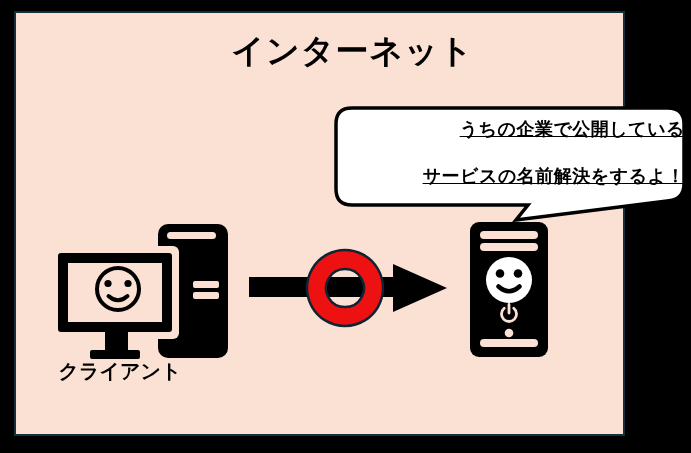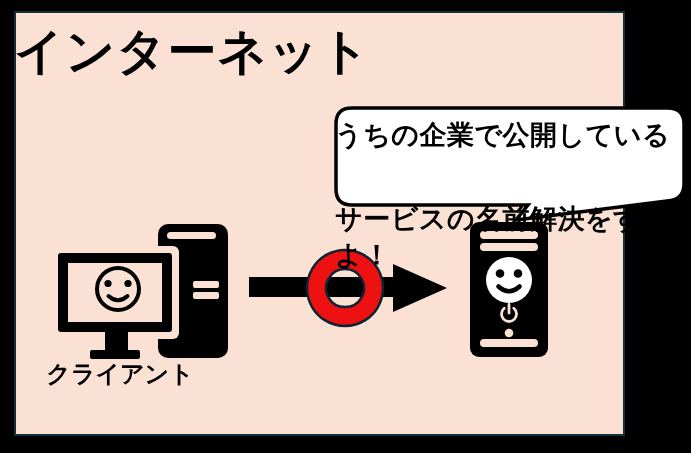--- a/index.html
+++ b/index.html
@@ -12,8 +12,8 @@
   .canvas{position:relative;width:691px;height:453px;background:var(--outer-bg);overflow:hidden;}
   .panel{position:absolute;left:14px;top:11px;width:611px;height:425px;
          background:var(--panel-bg);border:2px solid var(--panel-border);}
-  .title{position:absolute;left:14px;top:28px;width:611px;
-         font-size:49px;font-weight:700;color:var(--ink);line-height:46px;letter-spacing:1px;}
+  .title{position:absolute;left:14px;top:28px;width:677px;text-align:center;
+         font-size:33px;font-weight:700;color:var(--ink);line-height:46px;letter-spacing:1px;}
   .abs{position:absolute;}
   .node-label{position:absolute;width:200px;text-align:center;font-size:24px;
               font-weight:700;color:var(--ink);letter-spacing:0px;}

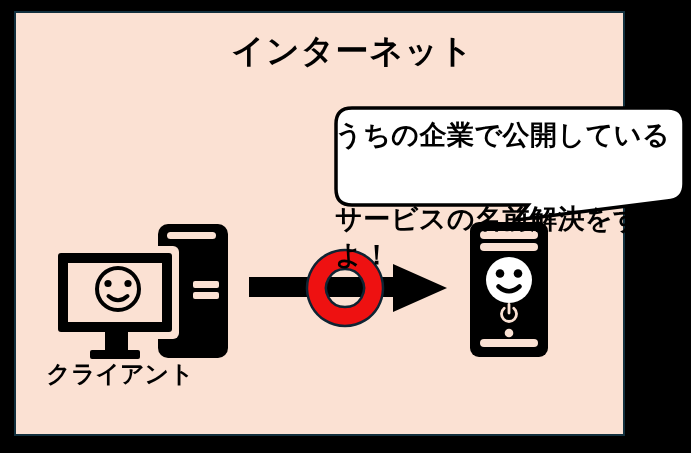--- a/index.html
+++ b/index.html
@@ -17,8 +17,8 @@
   .abs{position:absolute;}
   .node-label{position:absolute;width:200px;text-align:center;font-size:24px;
               font-weight:700;color:var(--ink);letter-spacing:0px;}
-  .bubble-line{position:absolute;left:335px;width:350px;text-align:left;
-               font-size:27px;font-weight:700;color:var(--ink);letter-spacing:0.5px;}
+  .bubble-line{position:absolute;left:335px;width:350px;text-align:right;
+               font-size:18px;font-weight:700;color:var(--ink);letter-spacing:0.5px;text-decoration:underline;}
   .f-ink{fill:var(--ink);}
   .f-peach{fill:var(--panel-bg);}
   .f-white{fill:#FFFFFF;}

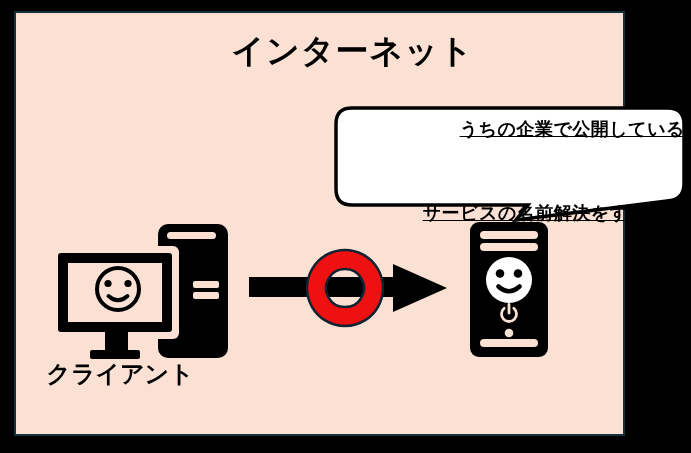--- a/index.html
+++ b/index.html
@@ -89,7 +89,7 @@
     <path style="fill:var(--bubble-bg);stroke:var(--bubble-border);stroke-width:3.5;" d="M 22 8 H 338 Q 354 8 354 24 V 84 Q 354 100 337 101 L 186 120 L 198 105 H 22 Q 6 105 6 89 V 24 Q 6 8 22 8 Z"></path>
   </svg>
   <div class="bubble-line" style="top:117px;">うちの企業で公開している</div>
-  <div class="bubble-line" style="top:164px;margin-top:37px;">サービスの名前解決をするよ！</div>
+  <div class="bubble-line" style="top:164px;">サービスの名前解決をするよ！</div>
 
 </div>
 

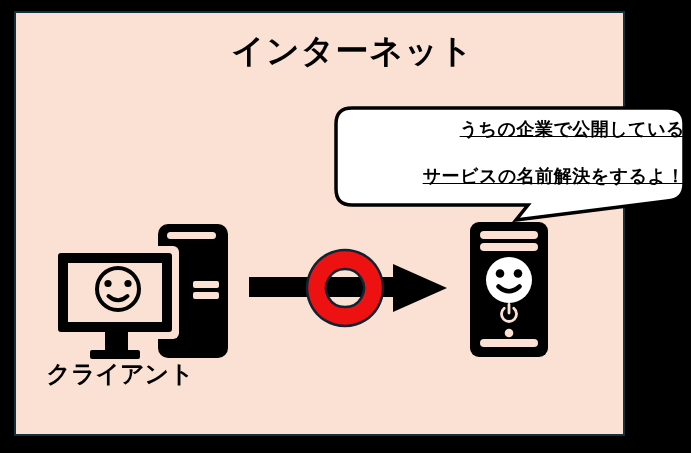--- a/index.html
+++ b/index.html
@@ -15,7 +15,7 @@
   .title{position:absolute;left:14px;top:28px;width:677px;text-align:center;
          font-size:33px;font-weight:700;color:var(--ink);line-height:46px;letter-spacing:1px;}
   .abs{position:absolute;}
-  .node-label{position:absolute;width:200px;text-align:center;font-size:24px;
+  .node-label{position:absolute;width:200px;text-align:center;font-size:20px;
               font-weight:700;color:var(--ink);letter-spacing:0px;}
   .bubble-line{position:absolute;left:335px;width:350px;text-align:right;
                font-size:18px;font-weight:700;color:var(--ink);letter-spacing:0.5px;text-decoration:underline;}

